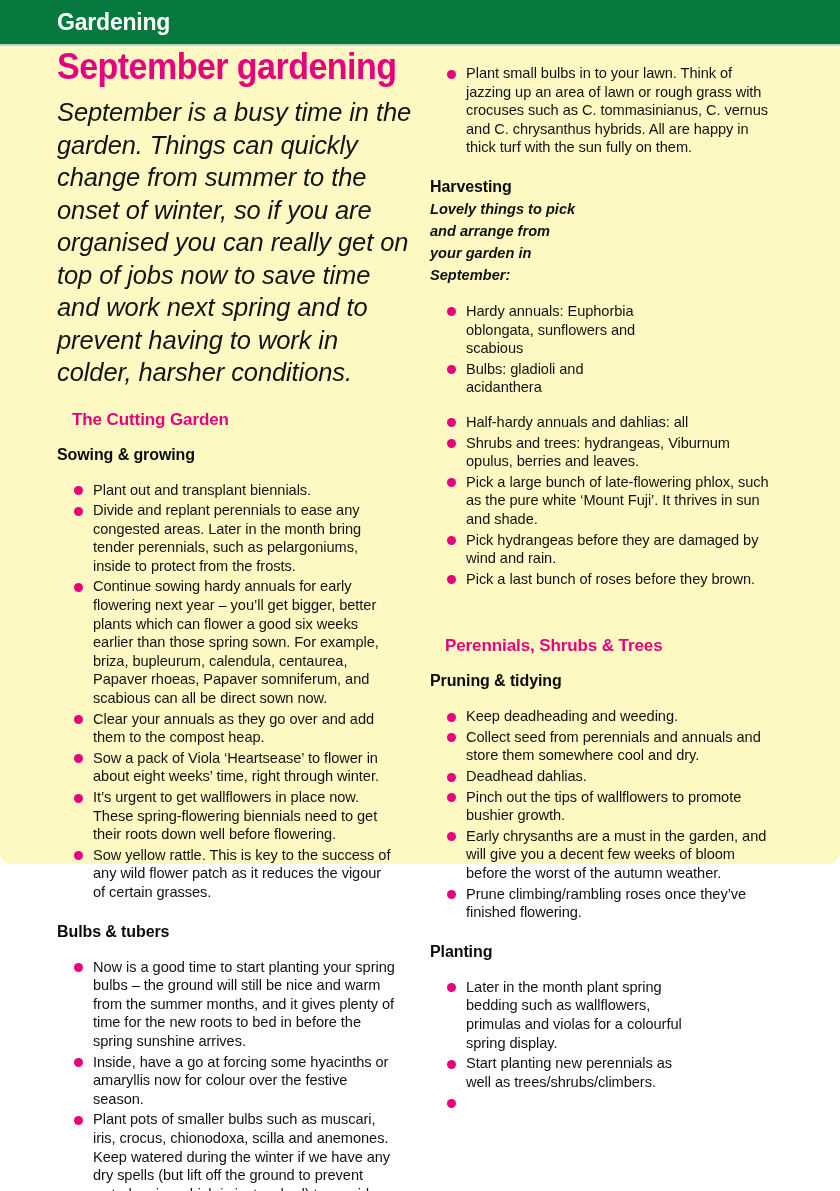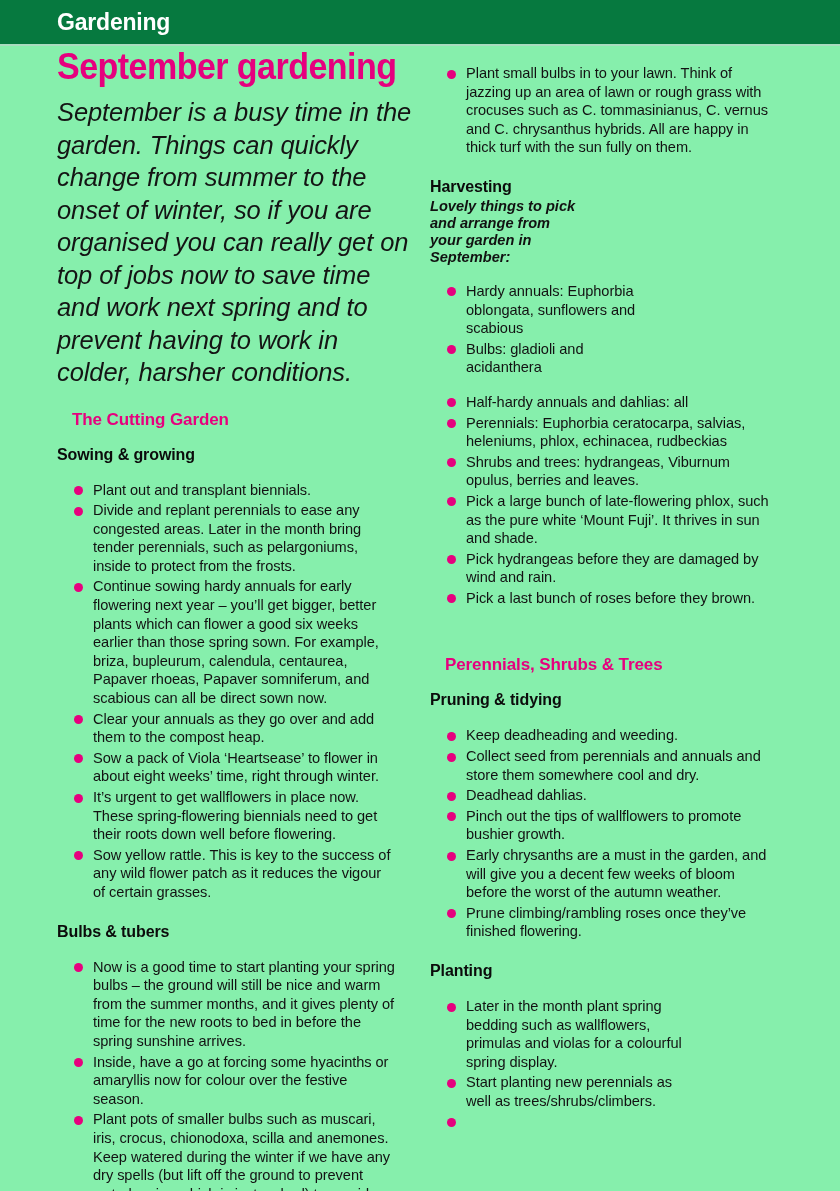--- a/index.html
+++ b/index.html
@@ -18,8 +18,9 @@
   .page {
     position: relative;
     width: 840px;
-    height: 1191px;
-    background: #86efac;
+    height: 864px;
+    background: #fef9c3;
+    border-radius: 11px;
   }
 
   

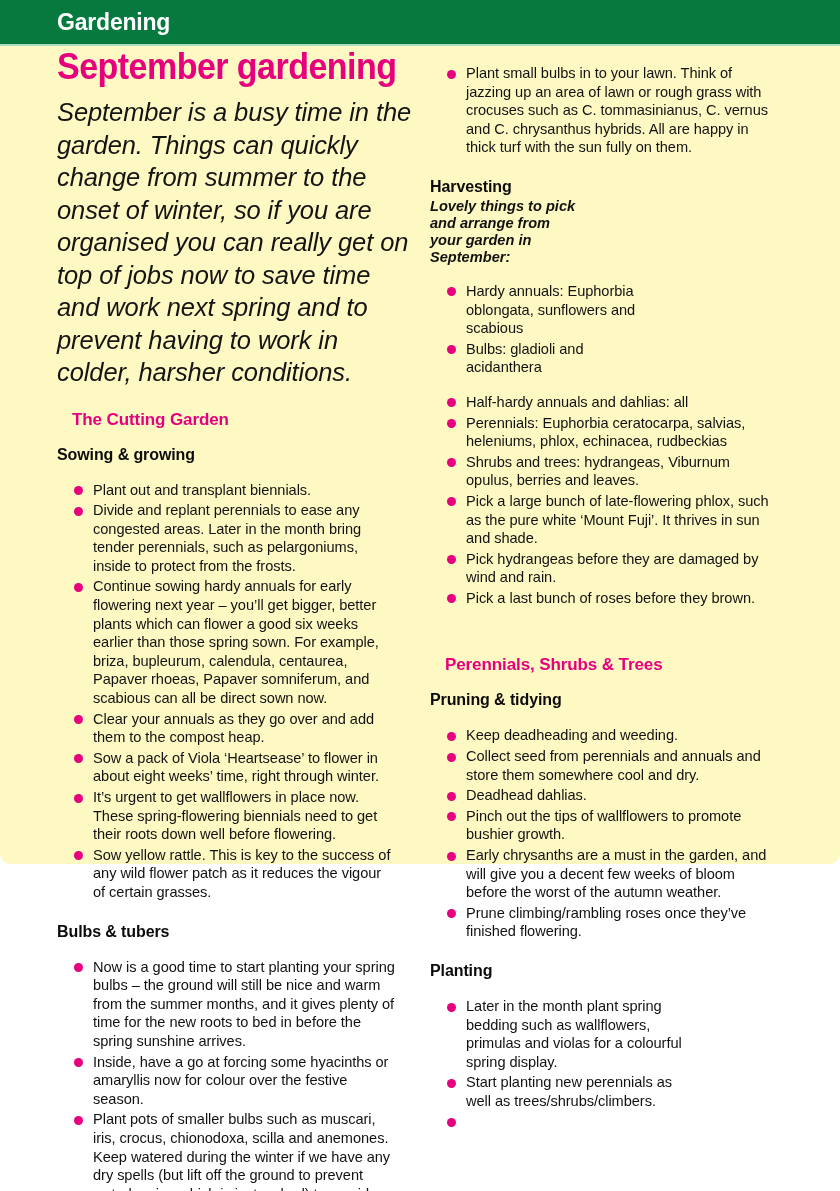--- a/index.html
+++ b/index.html
@@ -111,7 +111,7 @@
     font-style: italic;
     font-weight: bold;
     font-size: 14.6px;
-    line-height: 17px;
+    line-height: 22px;
     margin: 0 0 1px 0;
     max-width: 150px;
   }

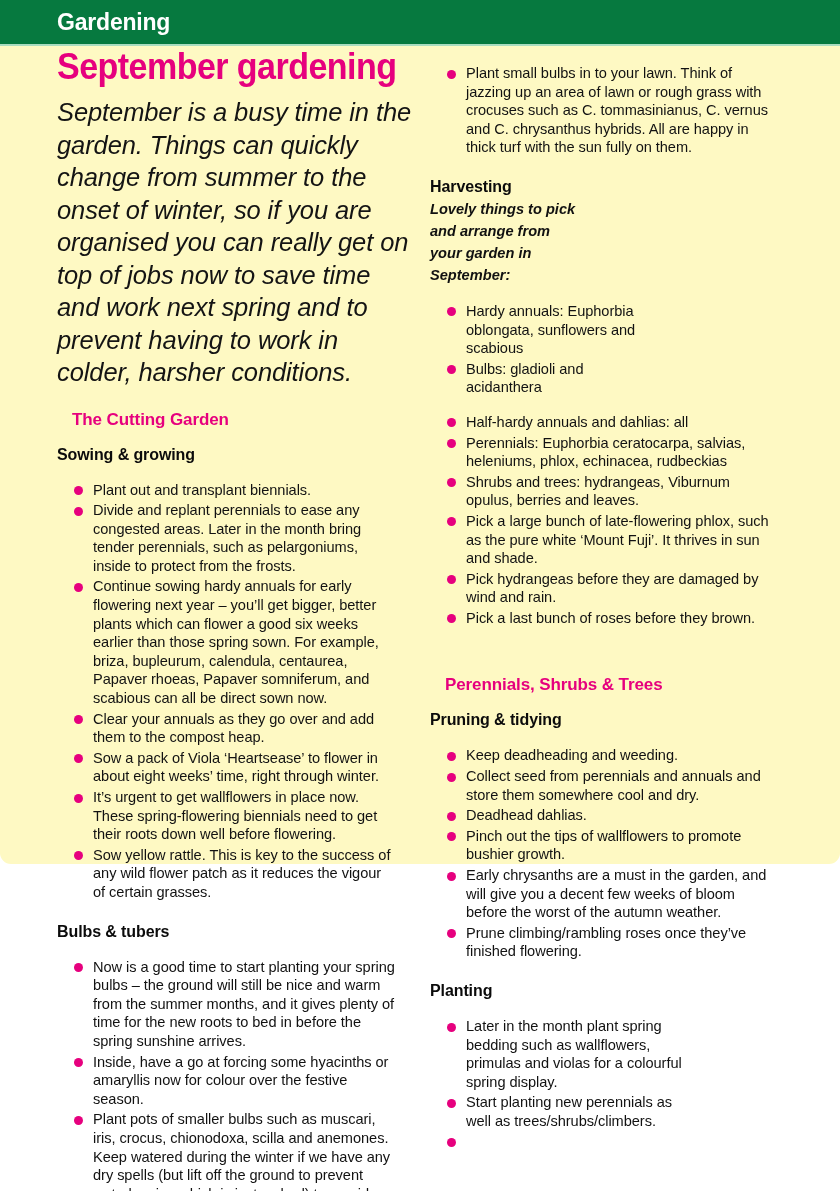--- a/index.html
+++ b/index.html
@@ -198,7 +198,6 @@
     </ul>
     <ul class="bullets">
       <li><span class="dot"></span><span>Half-hardy annuals and dahlias: all</span></li>
-      <li><span class="dot"></span><span>Perennials: Euphorbia ceratocarpa, salvias, heleniums, phlox, echinacea, rudbeckias</span></li>
       <li><span class="dot"></span><span>Shrubs and trees: hydrangeas, Viburnum opulus, berries and leaves.</span></li>
       <li><span class="dot"></span><span>Pick a large bunch of late-flowering phlox, such as the pure white ‘Mount Fuji’. It thrives in sun and shade.</span></li>
       <li><span class="dot"></span><span>Pick hydrangeas before they are damaged by wind and rain.</span></li>

